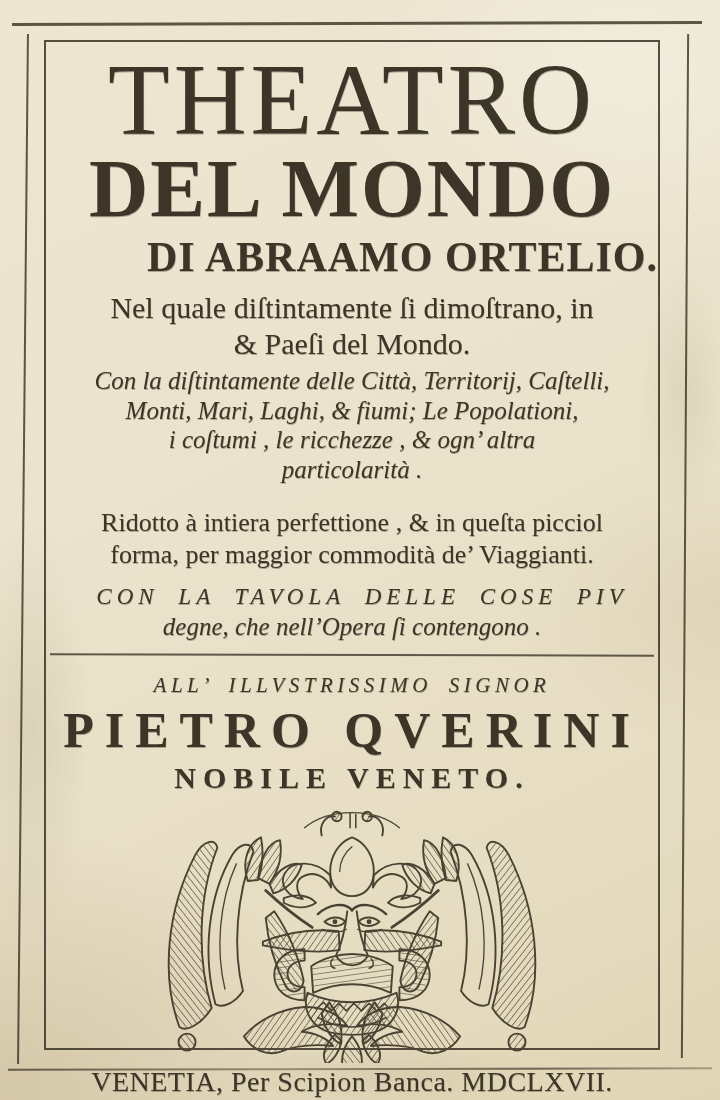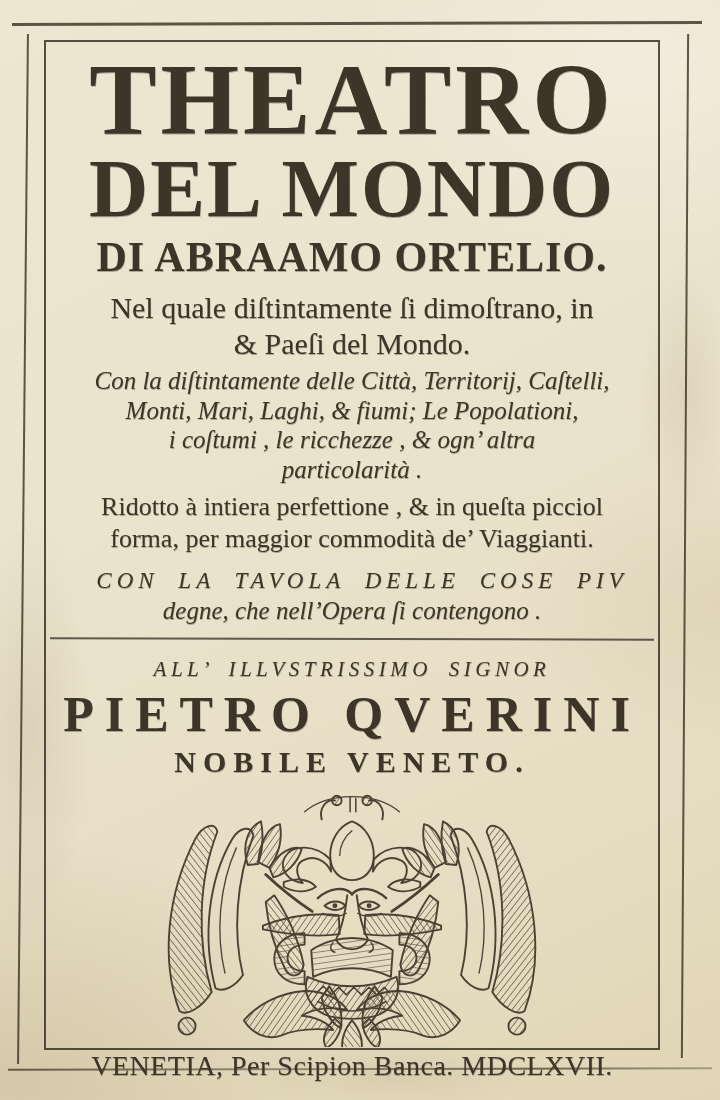--- a/index.html
+++ b/index.html
@@ -40,7 +40,7 @@
 
   .ink { color:#3d3628; text-shadow:0.5px 0.6px 0 rgba(61,53,40,0.35); }
 
-  .t1 { margin-top:12px; font-weight:700; font-size:101px; line-height:0.92; letter-spacing:4px; }
+  .t1 { margin-top:12px; font-weight:400; font-size:101px; line-height:0.92; letter-spacing:4px; }
   .t2 { margin-top:4px;  font-weight:700; font-size:82px;  line-height:0.92; letter-spacing:2px; }
   .t3 { margin-top:12px; font-weight:700; font-size:42px;  line-height:0.95; letter-spacing:1px; }
 

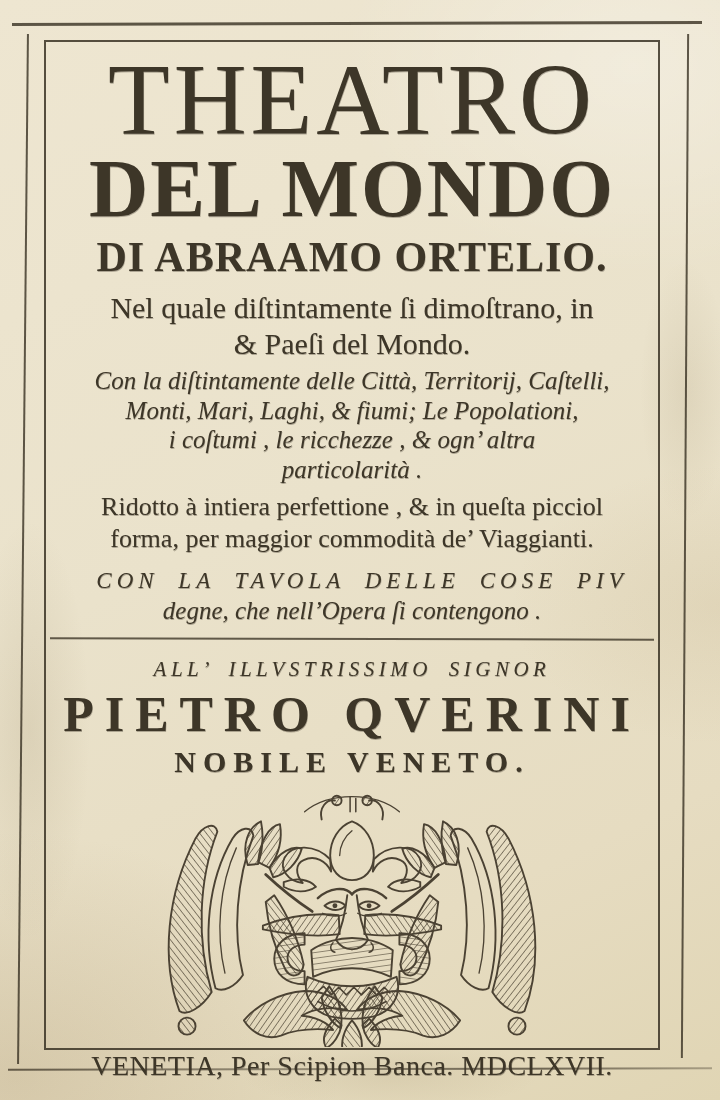--- a/index.html
+++ b/index.html
@@ -42,7 +42,7 @@
 
   .t1 { margin-top:12px; font-weight:400; font-size:101px; line-height:0.92; letter-spacing:4px; }
   .t2 { margin-top:4px;  font-weight:700; font-size:82px;  line-height:0.92; letter-spacing:2px; }
-  .t3 { margin-top:12px; font-weight:700; font-size:42px;  line-height:0.95; letter-spacing:1px; }
+  .t3 { margin-top:12px; font-weight:700; font-size:42px;  line-height:0.95; letter-spacing:1px;text-align:right; }
 
   .sub  { margin-top:12px; font-size:30px; line-height:1.2; }
   .desc { margin-top:4px;  font-size:25px; line-height:1.18; font-style:italic; }

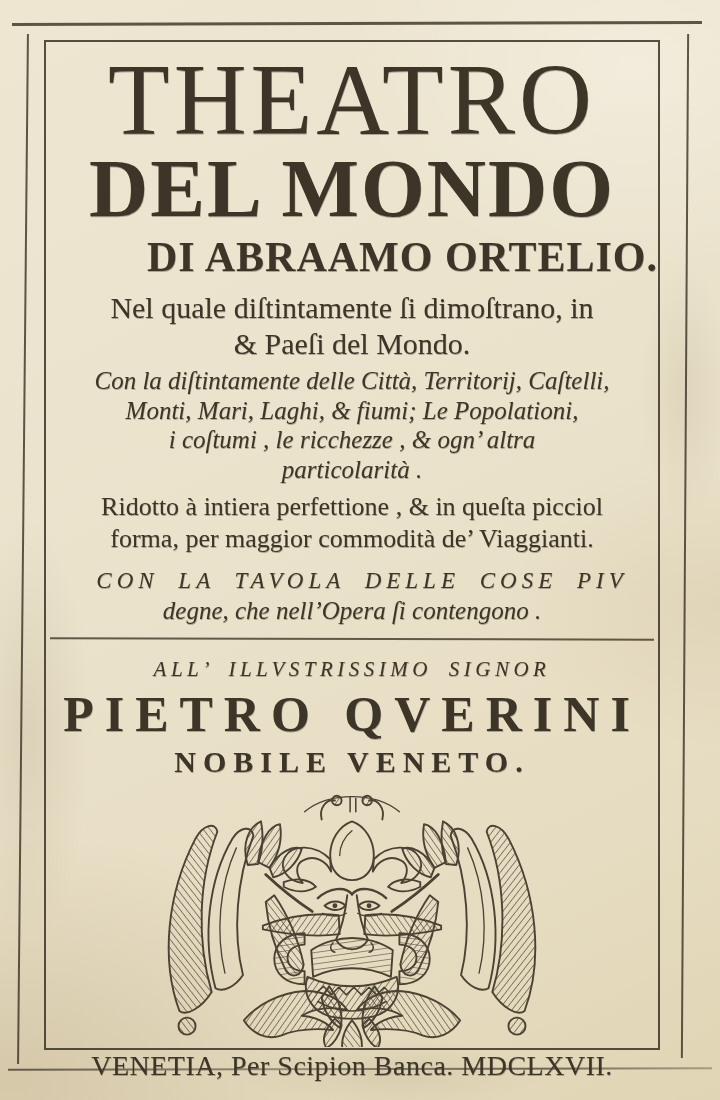--- a/index.html
+++ b/index.html
@@ -46,7 +46,7 @@
 
   .sub  { margin-top:12px; font-size:30px; line-height:1.2; }
   .desc { margin-top:4px;  font-size:25px; line-height:1.18; font-style:italic; }
-  .note { margin-top:7px;  font-size:26px; line-height:1.22; }
+  .note { margin-top:23px;  font-size:26px; line-height:1.22; }
 
   .tavcaps { margin-top:13px; font-size:23px; font-style:italic; letter-spacing:5px; word-spacing:9px;padding-left:20px; }
   .tavit   { margin-top:3px;  font-size:25px; font-style:italic; }

